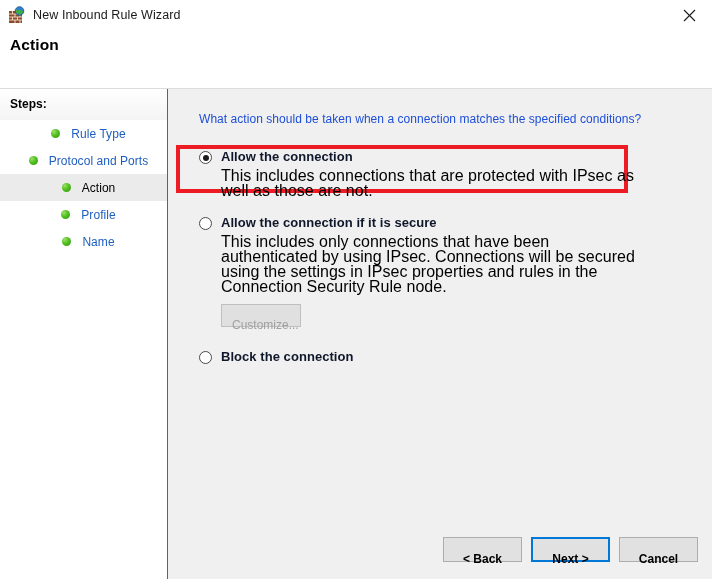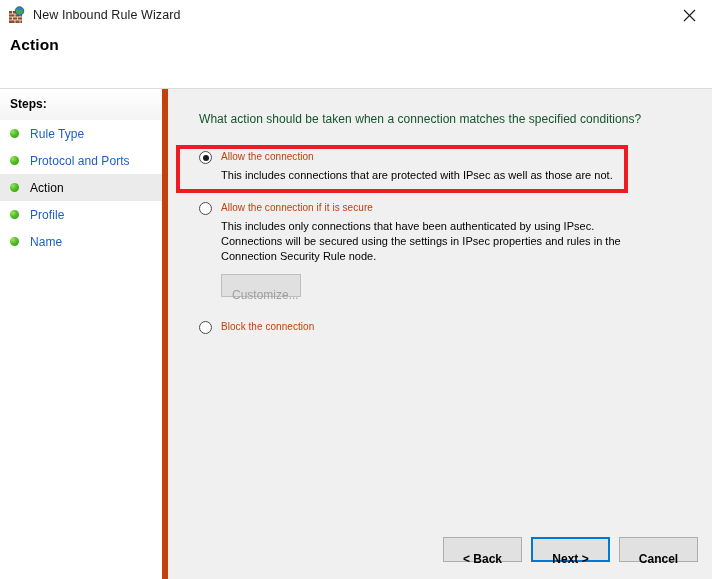--- a/index.html
+++ b/index.html
@@ -95,7 +95,7 @@
     flex: 0 0 168px;
     width: 168px;
     background: #ffffff;
-    border-right: 6px solid #c2410c;
+    border-right: 1px solid #c2410c;
     box-sizing: border-box;
     padding-top: 0;
   }

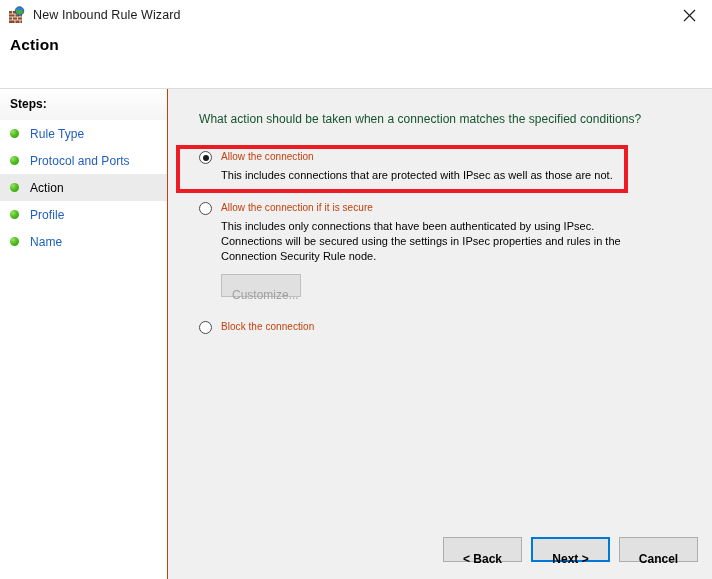--- a/index.html
+++ b/index.html
@@ -151,7 +151,7 @@
 
   .question {
     font-size: 12px;
-    color: #14532d;
+    color: #1d4ed8;
     margin: 0 0 0 31px;
     letter-spacing: 0.05px;
   }

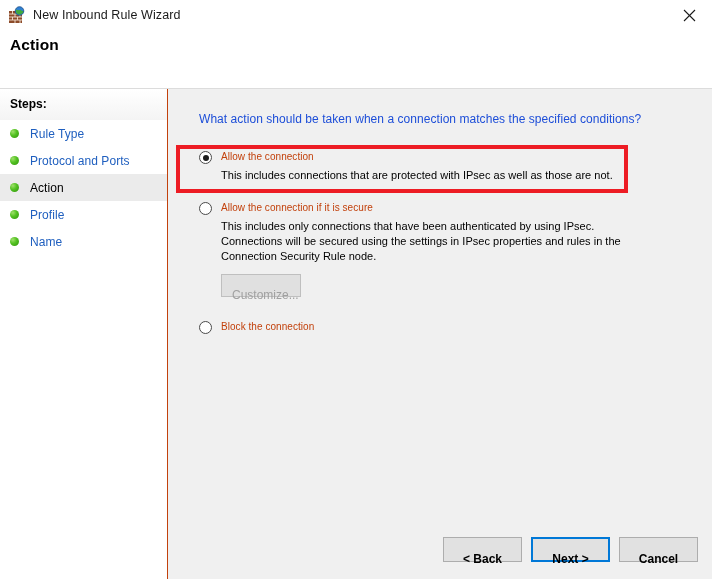--- a/index.html
+++ b/index.html
@@ -113,6 +113,7 @@
     padding-left: 10px;
     box-sizing: border-box;
     cursor: default;
+    justify-content: center;
   }
   .step-item.current {
     background: #ebebeb;

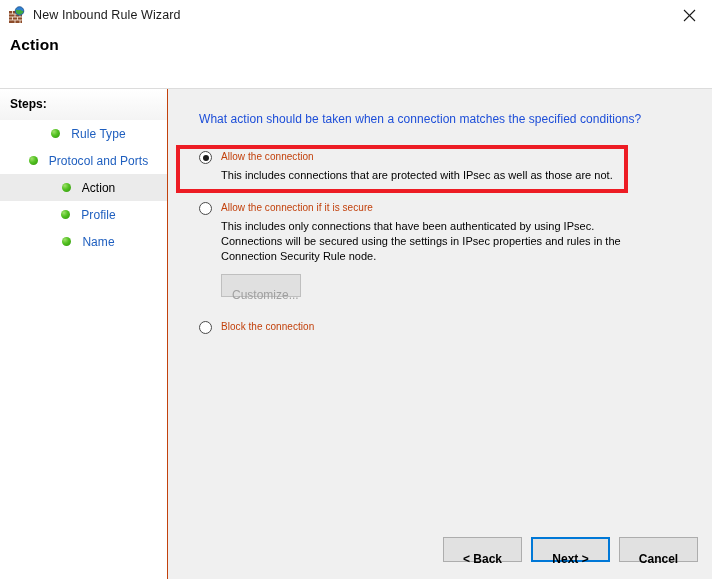--- a/index.html
+++ b/index.html
@@ -203,9 +203,9 @@
   }
 
   .option-title {
-    font-size: 10px;
-    font-weight: normal;
-    color: #c2410c;
+    font-size: 13px;
+    font-weight: bold;
+    color: #0f172a;
     line-height: 16px;
     letter-spacing: 0.05px;
   }

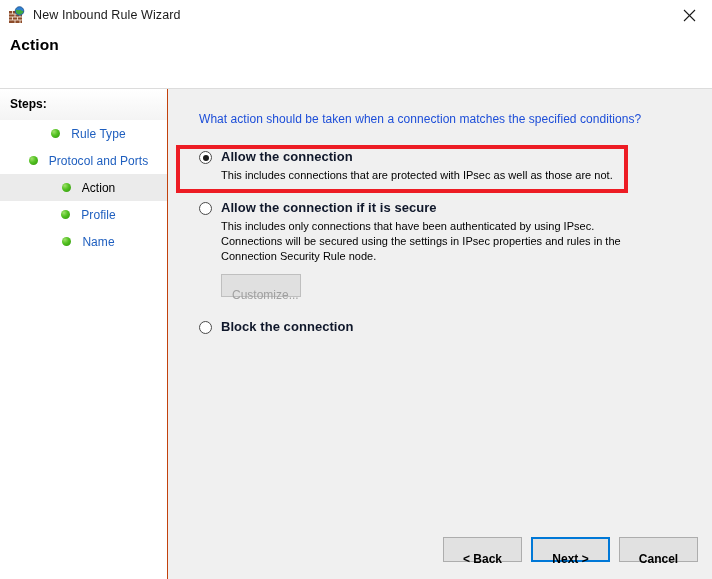--- a/index.html
+++ b/index.html
@@ -210,7 +210,7 @@
     letter-spacing: 0.05px;
   }
   .option-desc {
-    font-size: 11px;
+    font-size: 16px;
     color: #000000;
     line-height: 15px;
     margin-top: 3px;

